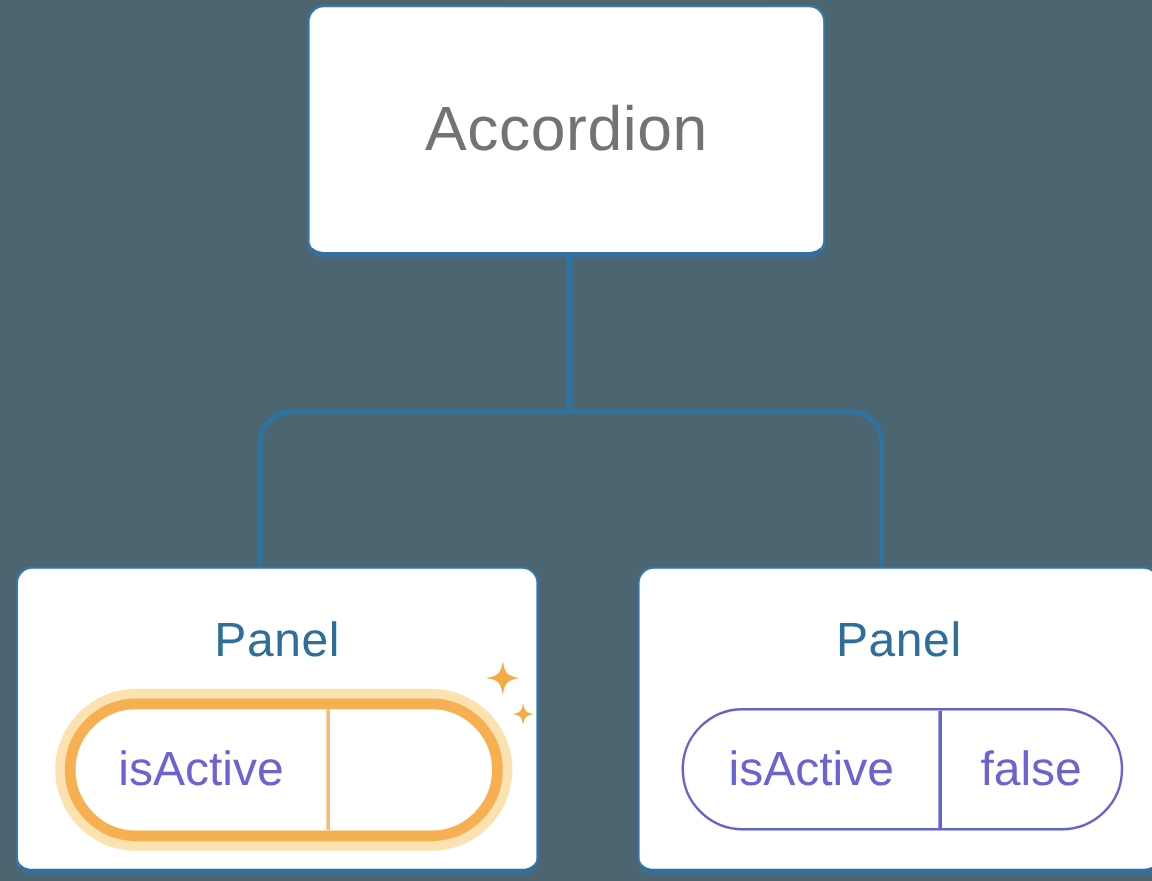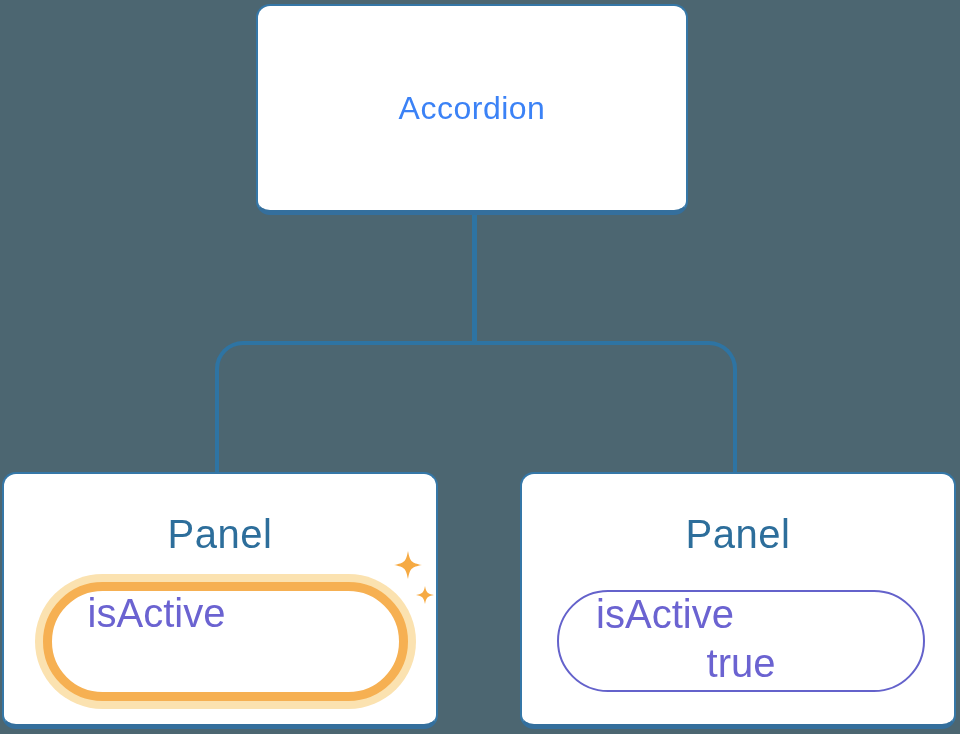--- a/index.html
+++ b/index.html
@@ -43,10 +43,10 @@
     display: flex; align-items: center; justify-content: center;
   }
   .node-label {
-    font-size: 32px;
+    font-size: 52px;
     font-weight: 500;
     letter-spacing: 0.5px;
-    color: #3b82f6;
+    color: #737373;
   }
   .panel {
     top: 472px;

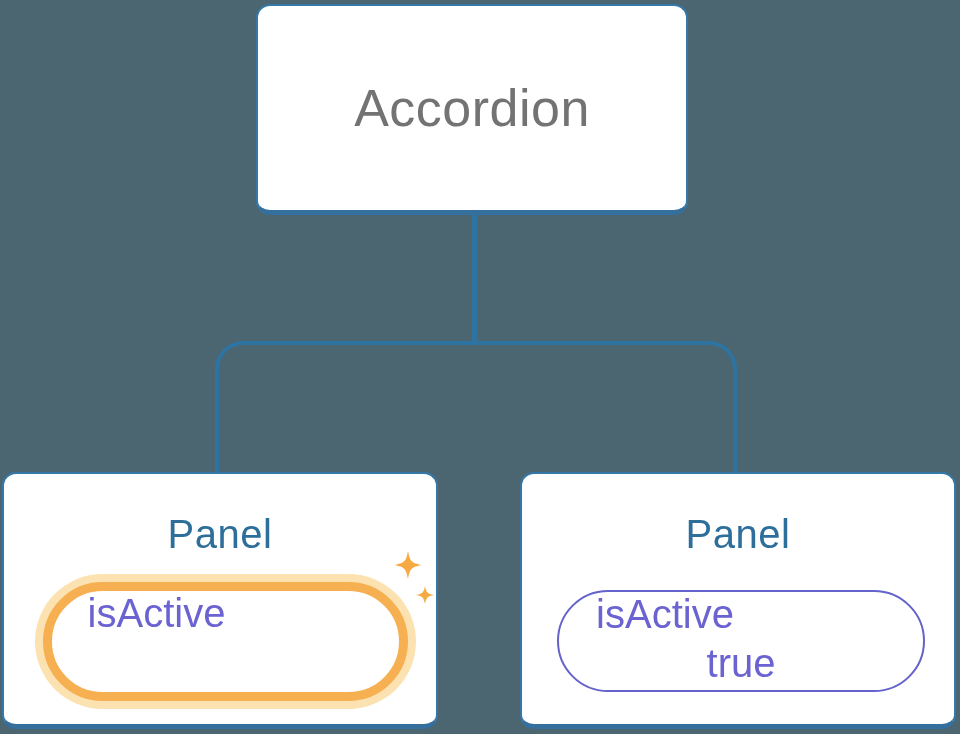--- a/index.html
+++ b/index.html
@@ -50,7 +50,7 @@
   }
   .panel {
     top: 472px;
-    width: 436px; height: 257px;
+    width: 436px; height: 257px; margin-left: 11px;
   }
   .panel-left  { left: 2px; }
   .panel-right { left: 520px; }

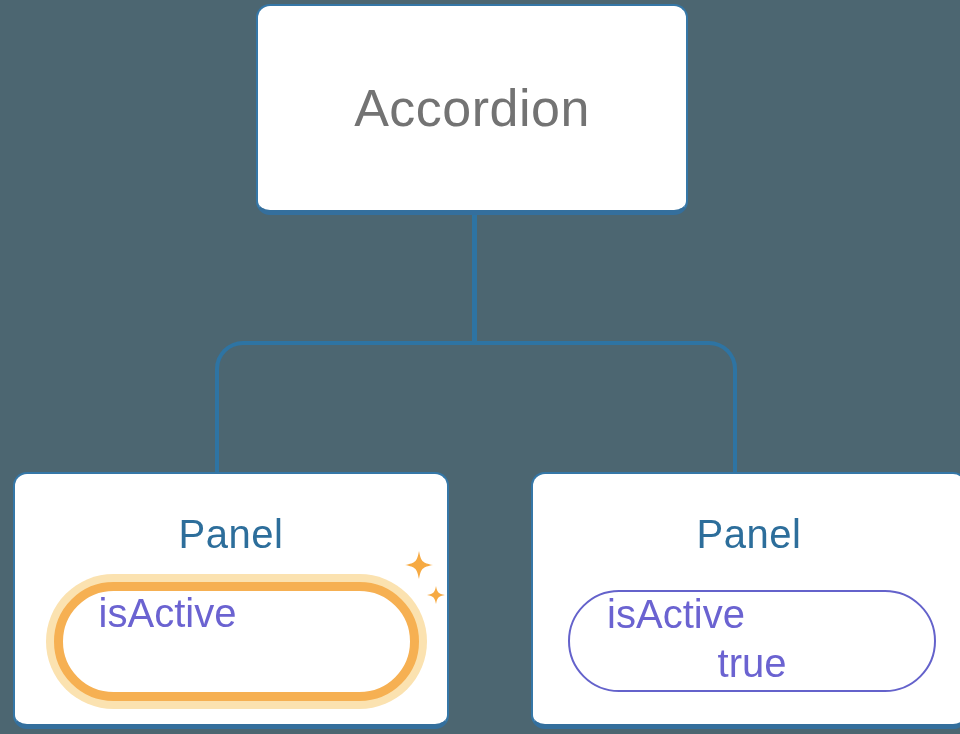--- a/index.html
+++ b/index.html
@@ -75,7 +75,6 @@
     background: #FFFFFF;
     border-radius: 999px;
     overflow: hidden;
-    flex-direction: column;
   }
   .pill-active {
     left: 39px; top: 108px;

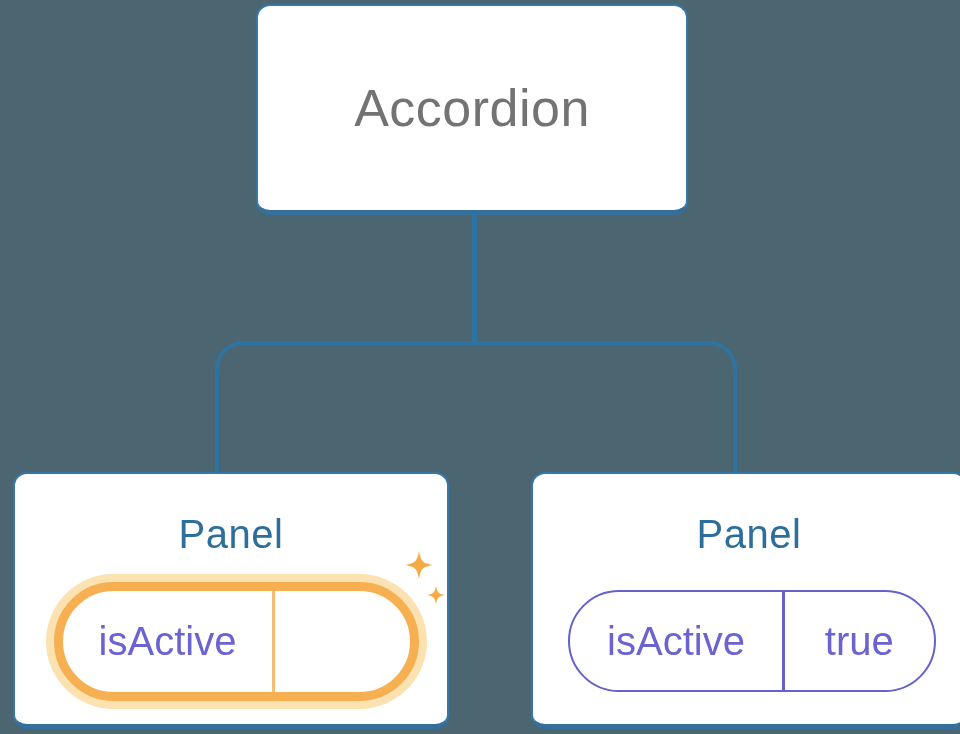--- a/index.html
+++ b/index.html
@@ -144,7 +144,7 @@
     <div class="pill pill-inactive">
       <span class="pill-cell cell-key">isActive</span>
       <span class="divider divider-inactive"></span>
-      <span class="pill-cell cell-value">true</span>
+      <span class="pill-cell cell-value">false</span>
     </div>
   </div>
 

